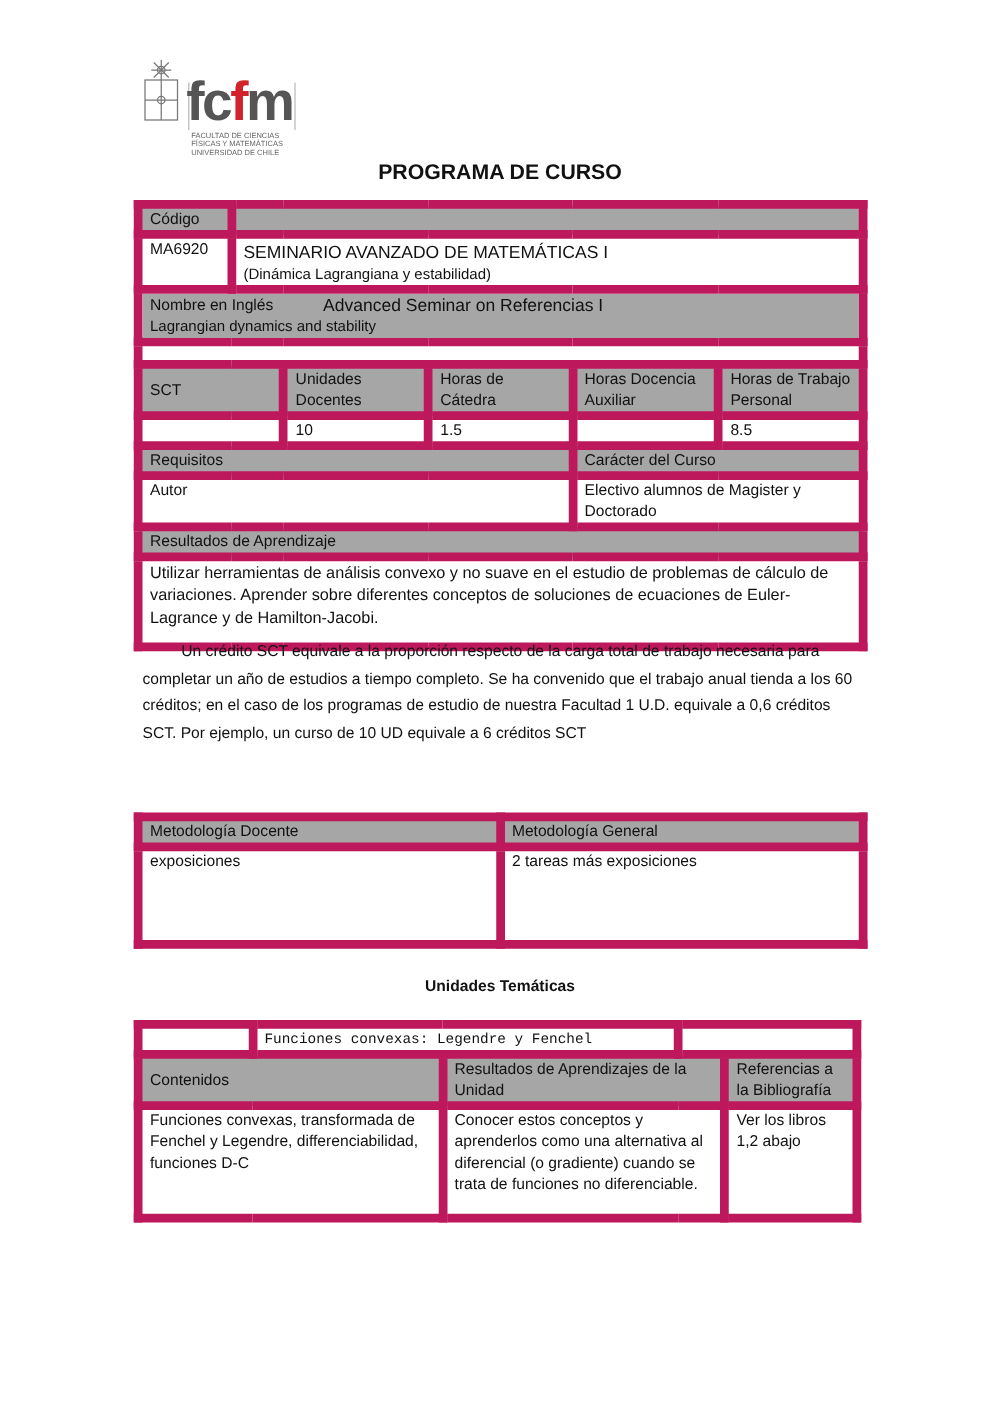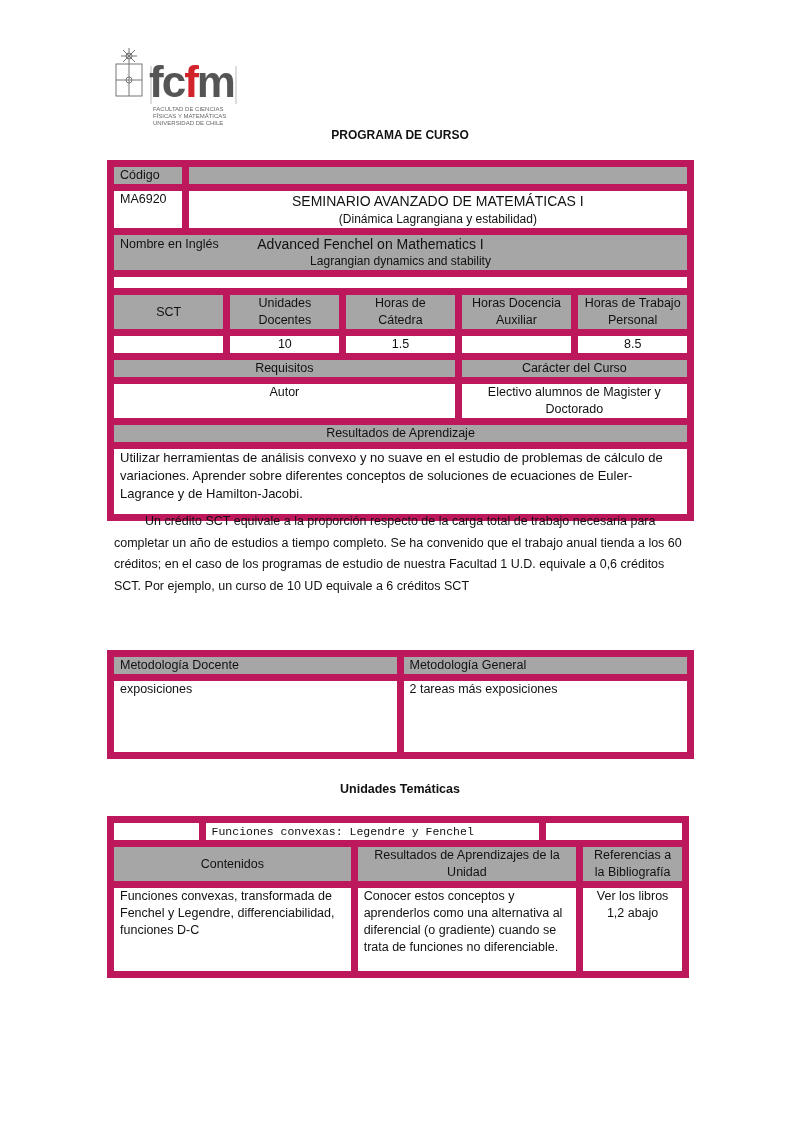--- a/index.html
+++ b/index.html
@@ -7,7 +7,7 @@
          font-family:"Liberation Sans", sans-serif; color:#111; }
   .abs { position:absolute; }
   .logo { left:113px; top:46px; width:130px; height:85px; }
-  .title { left:0; width:800px; top:128px; text-align:center; font-weight:bold; font-size:12px; }
+  .title { left:0; width:800px; top:128px; text-align:center; font-weight:bold; font-size:17px; }
   table { border-collapse:collapse; position:absolute; font-size:12.5px; }
   td { border:7px solid #be185d; padding:0 6px; vertical-align:top; line-height:17px; }
   .g { background:#a6a6a6; }

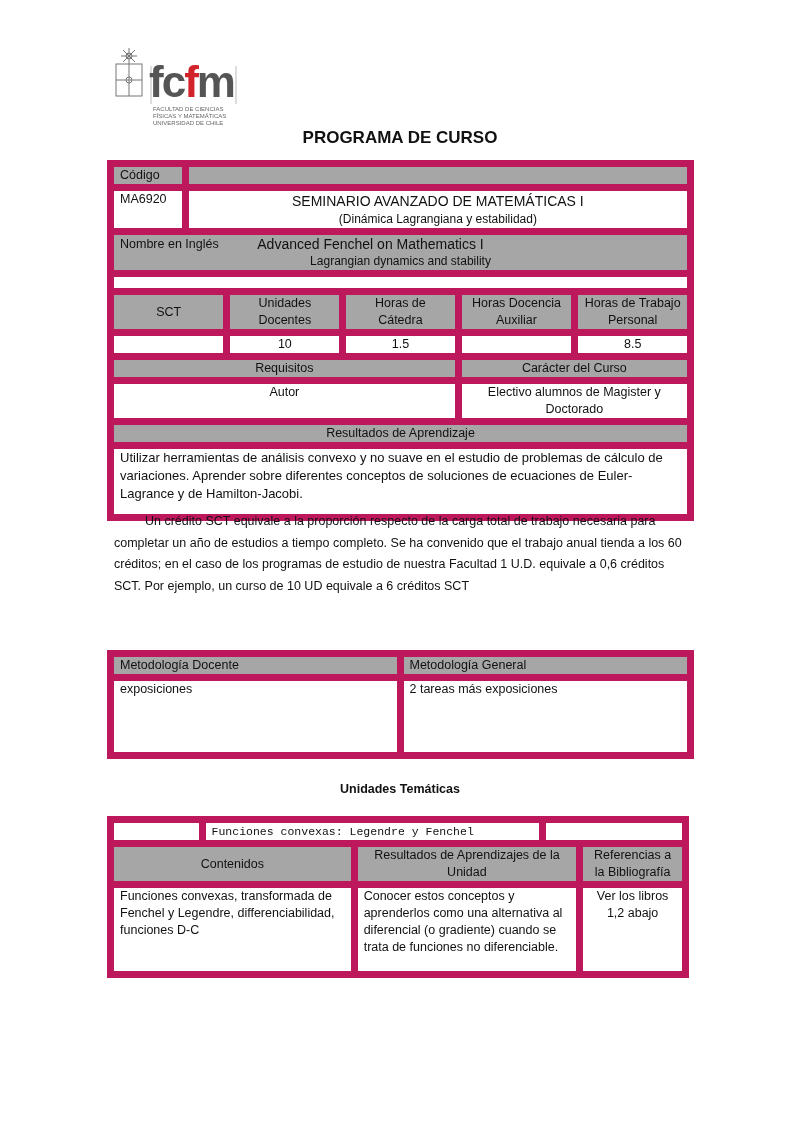--- a/index.html
+++ b/index.html
@@ -11,7 +11,7 @@
   table { border-collapse:collapse; position:absolute; font-size:12.5px; }
   td { border:7px solid #be185d; padding:0 6px; vertical-align:top; line-height:17px; }
   .g { background:#a6a6a6; }
-  .c { text-align:center; }
+  .c { }
   .mono { font-family:"Liberation Mono", monospace; font-size:11.5px; }
   .para { left:114px; top:511px; width:580px; font-size:12.5px; line-height:21.5px; }
   .para .ind { display:inline-block; width:31px; }

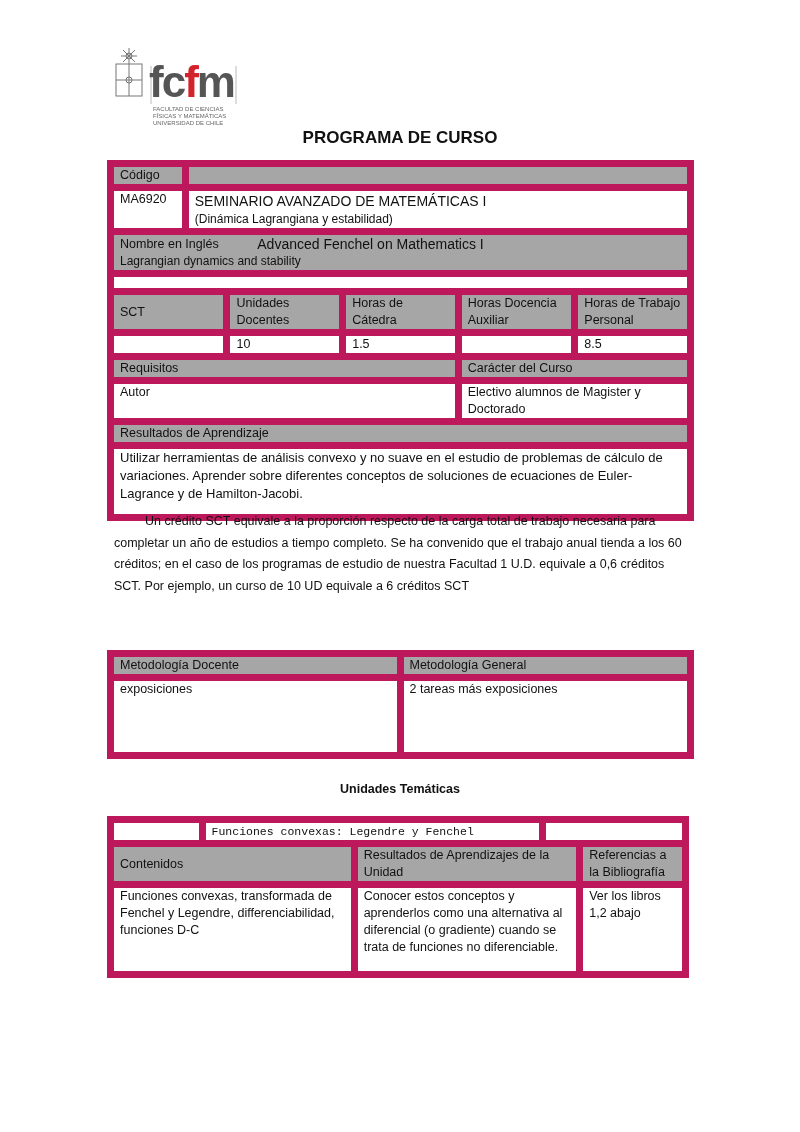--- a/index.html
+++ b/index.html
@@ -74,7 +74,7 @@
   <tr style="height:38px">
     <td colspan="6" class="g" style="position:relative;">
       <span style="position:absolute;left:6px;top:1px;">Nombre en Inglés</span>
-      <div style="text-align:center;font-size:14px;line-height:18px;padding-right:60px;">Advanced Fenchel on Mathematics I</div>
+      <div style="text-align:center;font-size:14px;line-height:18px;padding-right:60px;">Advanced Seminar on Referencias I</div>
       <div class="c" style="font-size:12px;">Lagrangian dynamics and stability</div>
     </td>
   </tr>

